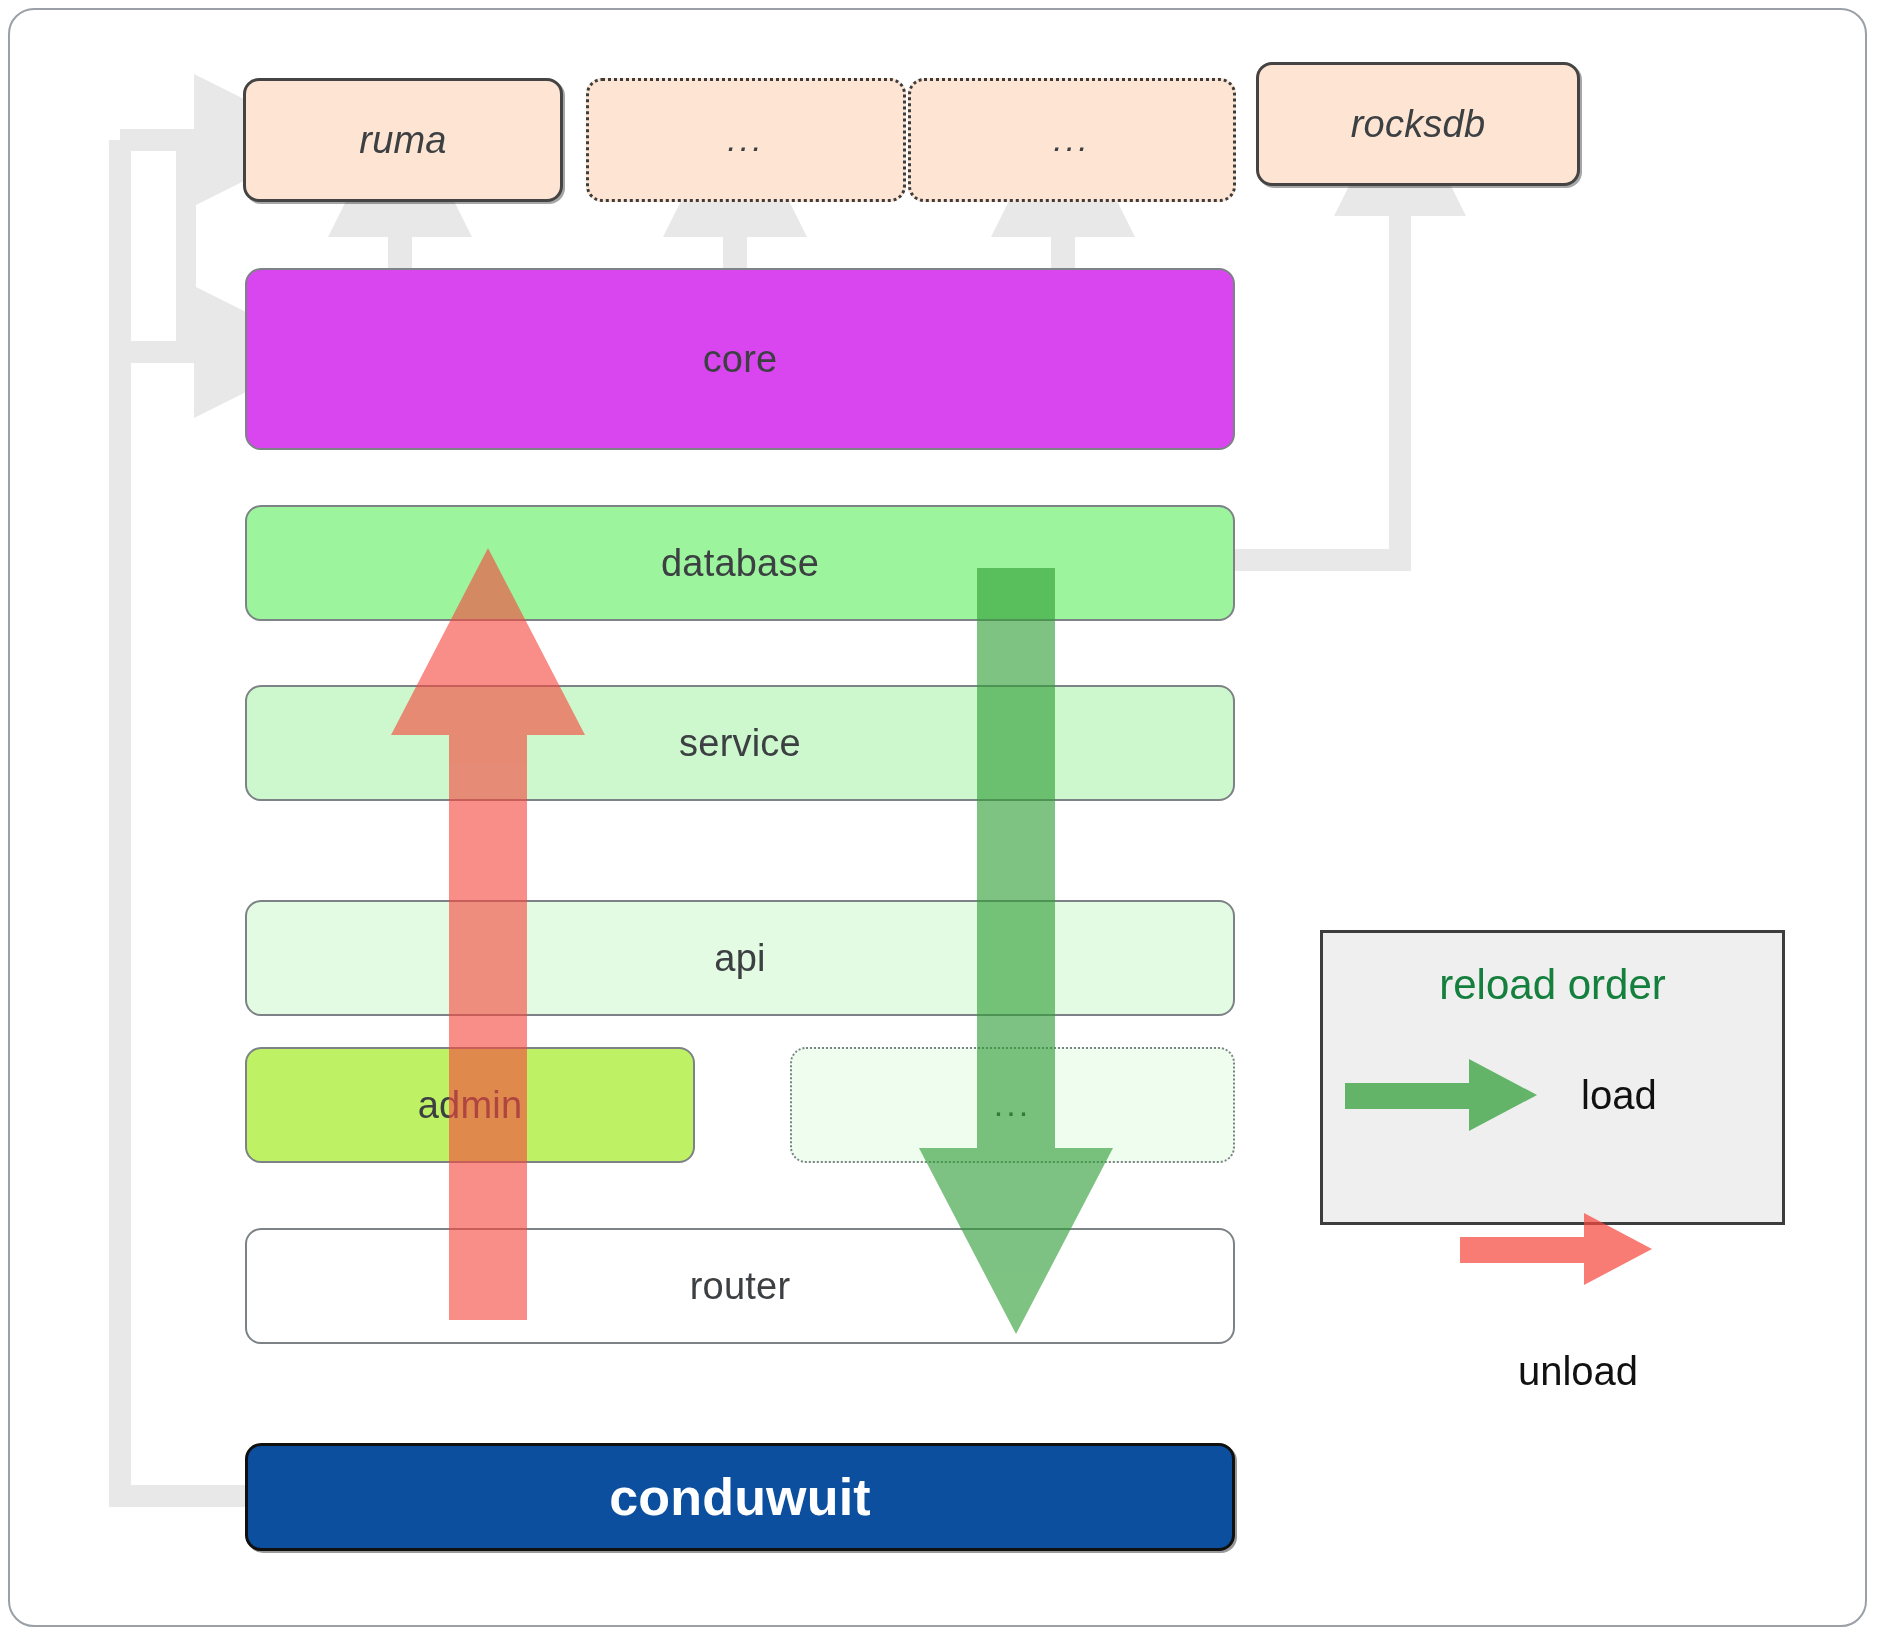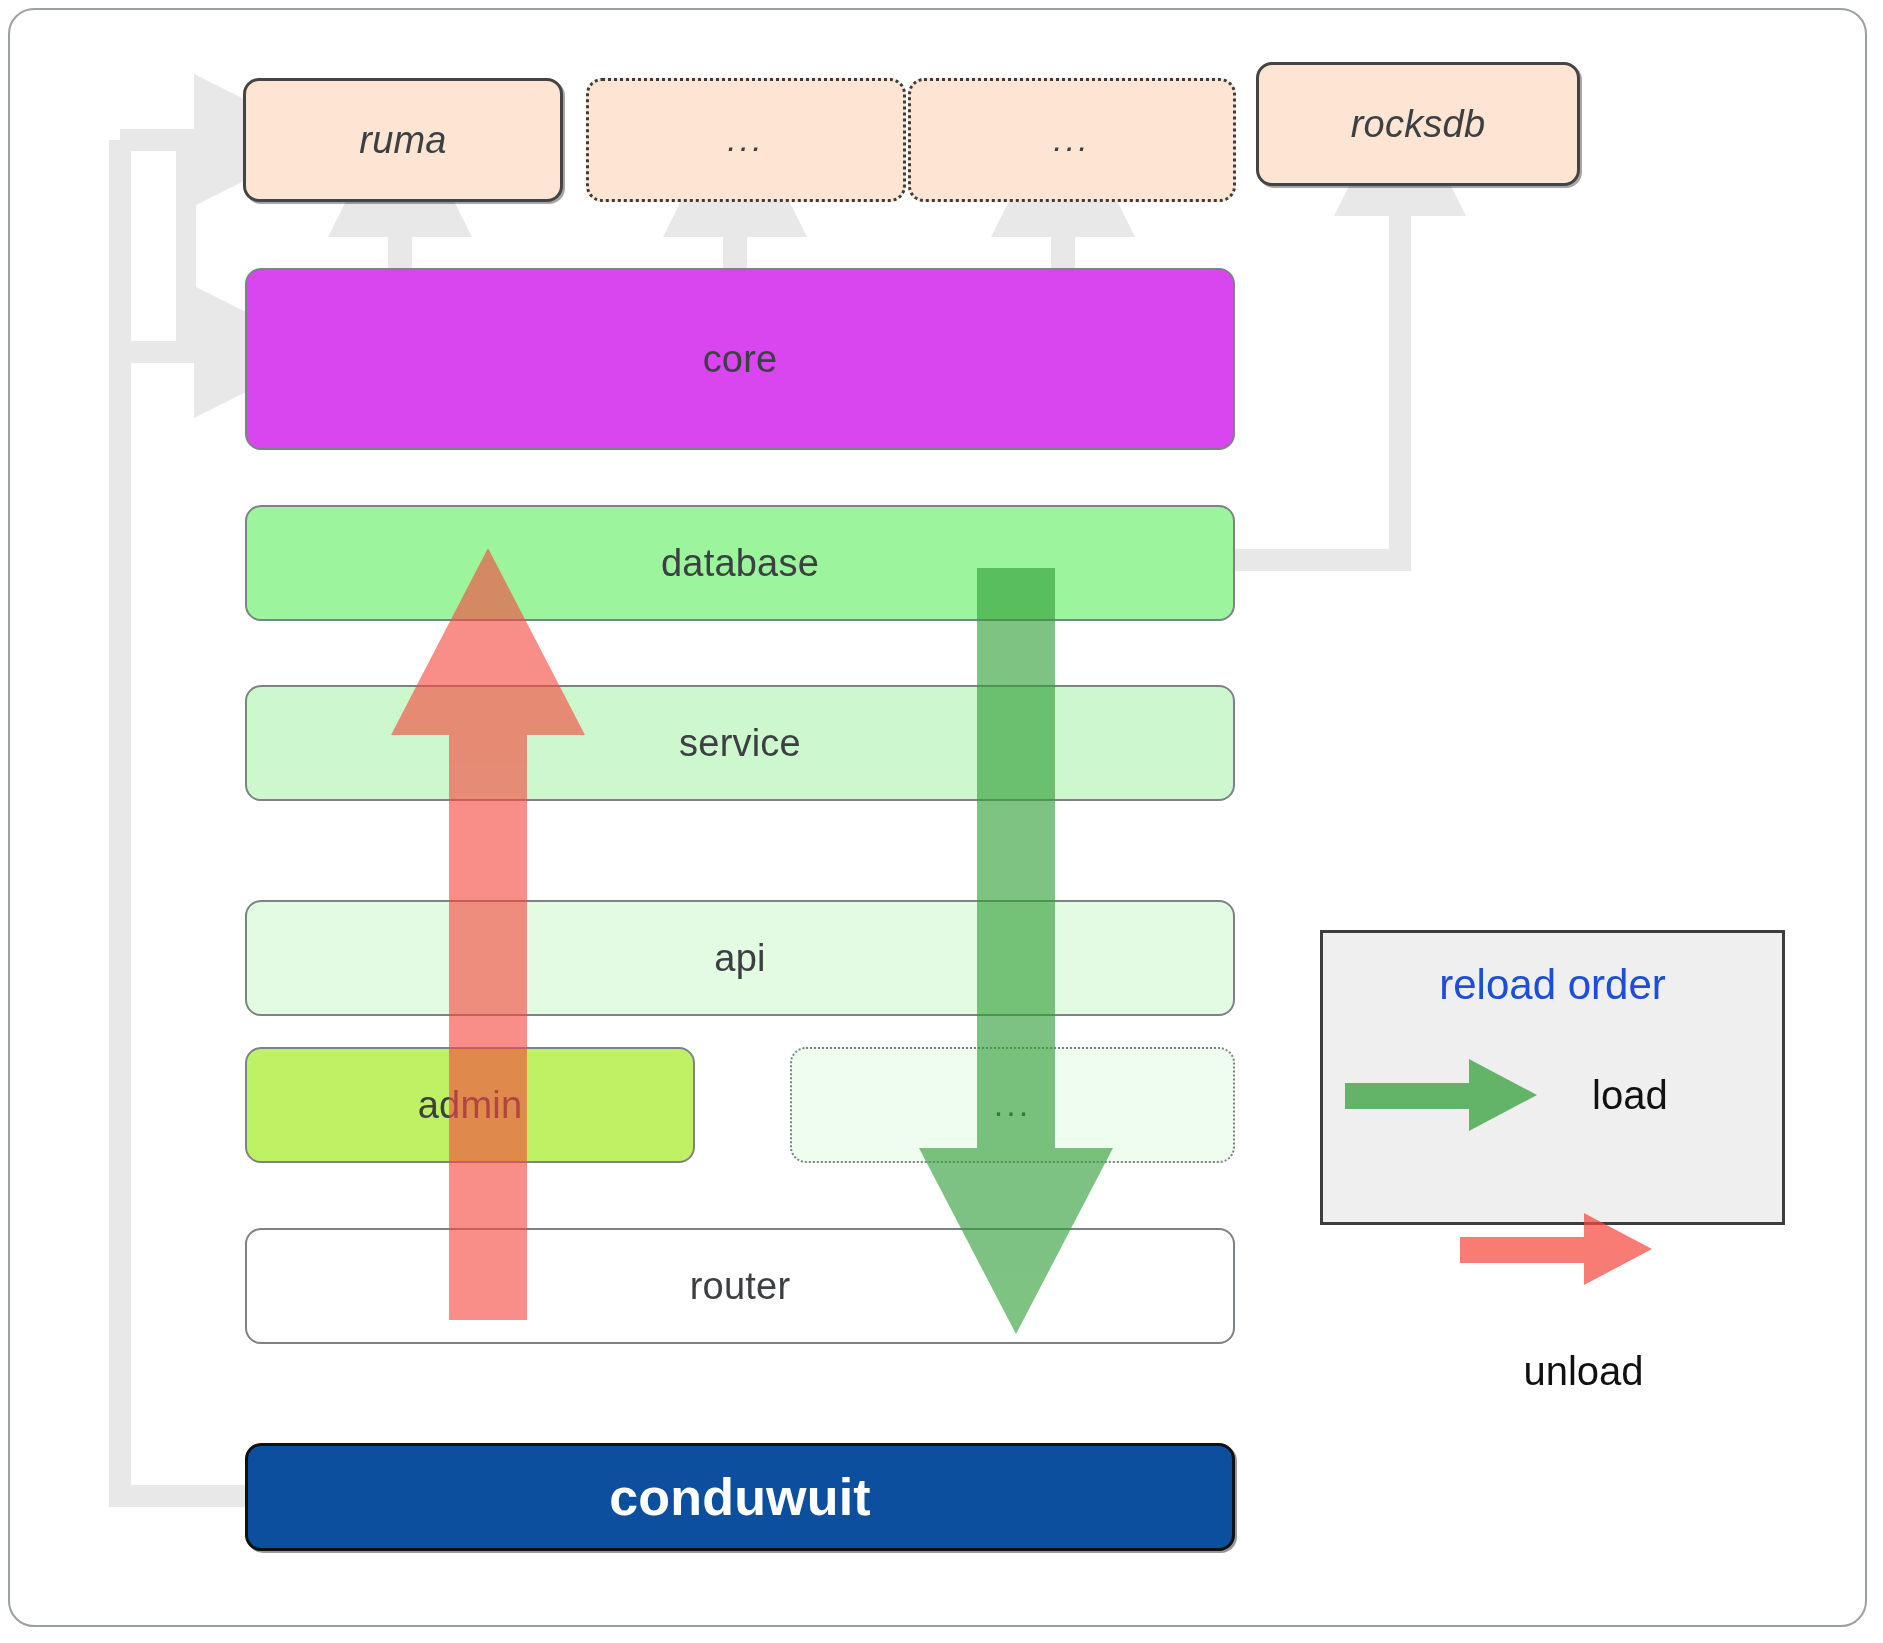--- a/index.html
+++ b/index.html
@@ -109,7 +109,7 @@
     width: 100%;
     text-align: center;
     font-size: 42px;
-    color: #1d4ed8;
+    color: #15803d;
   }
   .legend-row {
     position: absolute;

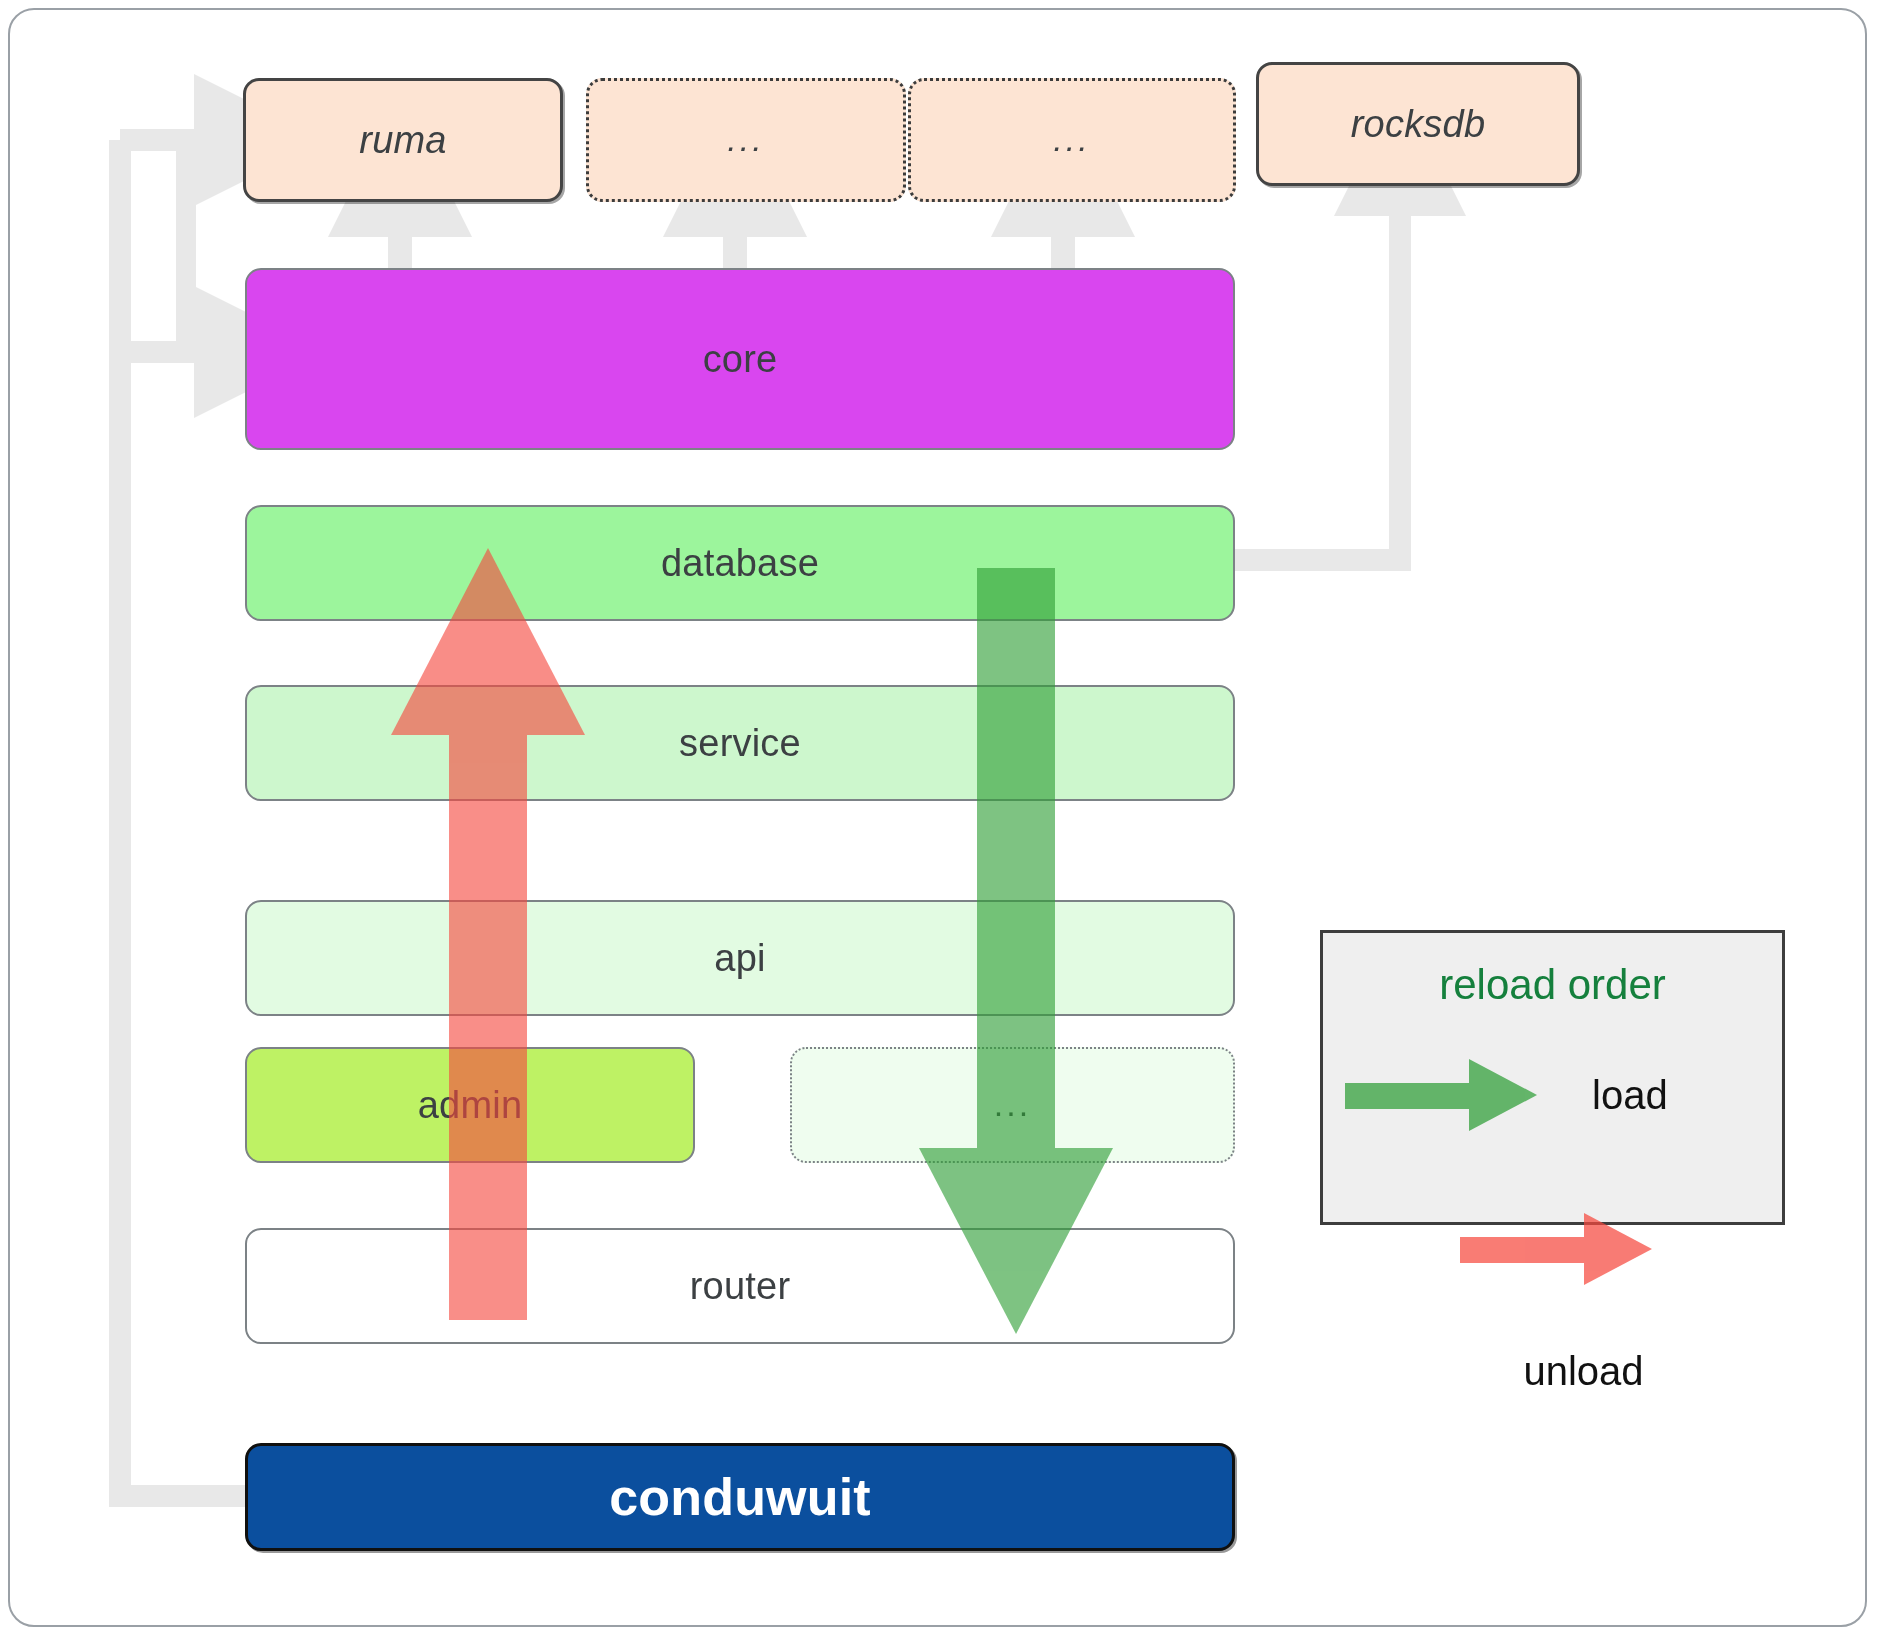--- a/index.html
+++ b/index.html
@@ -125,7 +125,7 @@
   .legend-label {
     font-size: 40px;
     color: #111111;
-    margin-left: 47px;
+    margin-left: 36px;
     white-space: nowrap;
   }
 </style>

